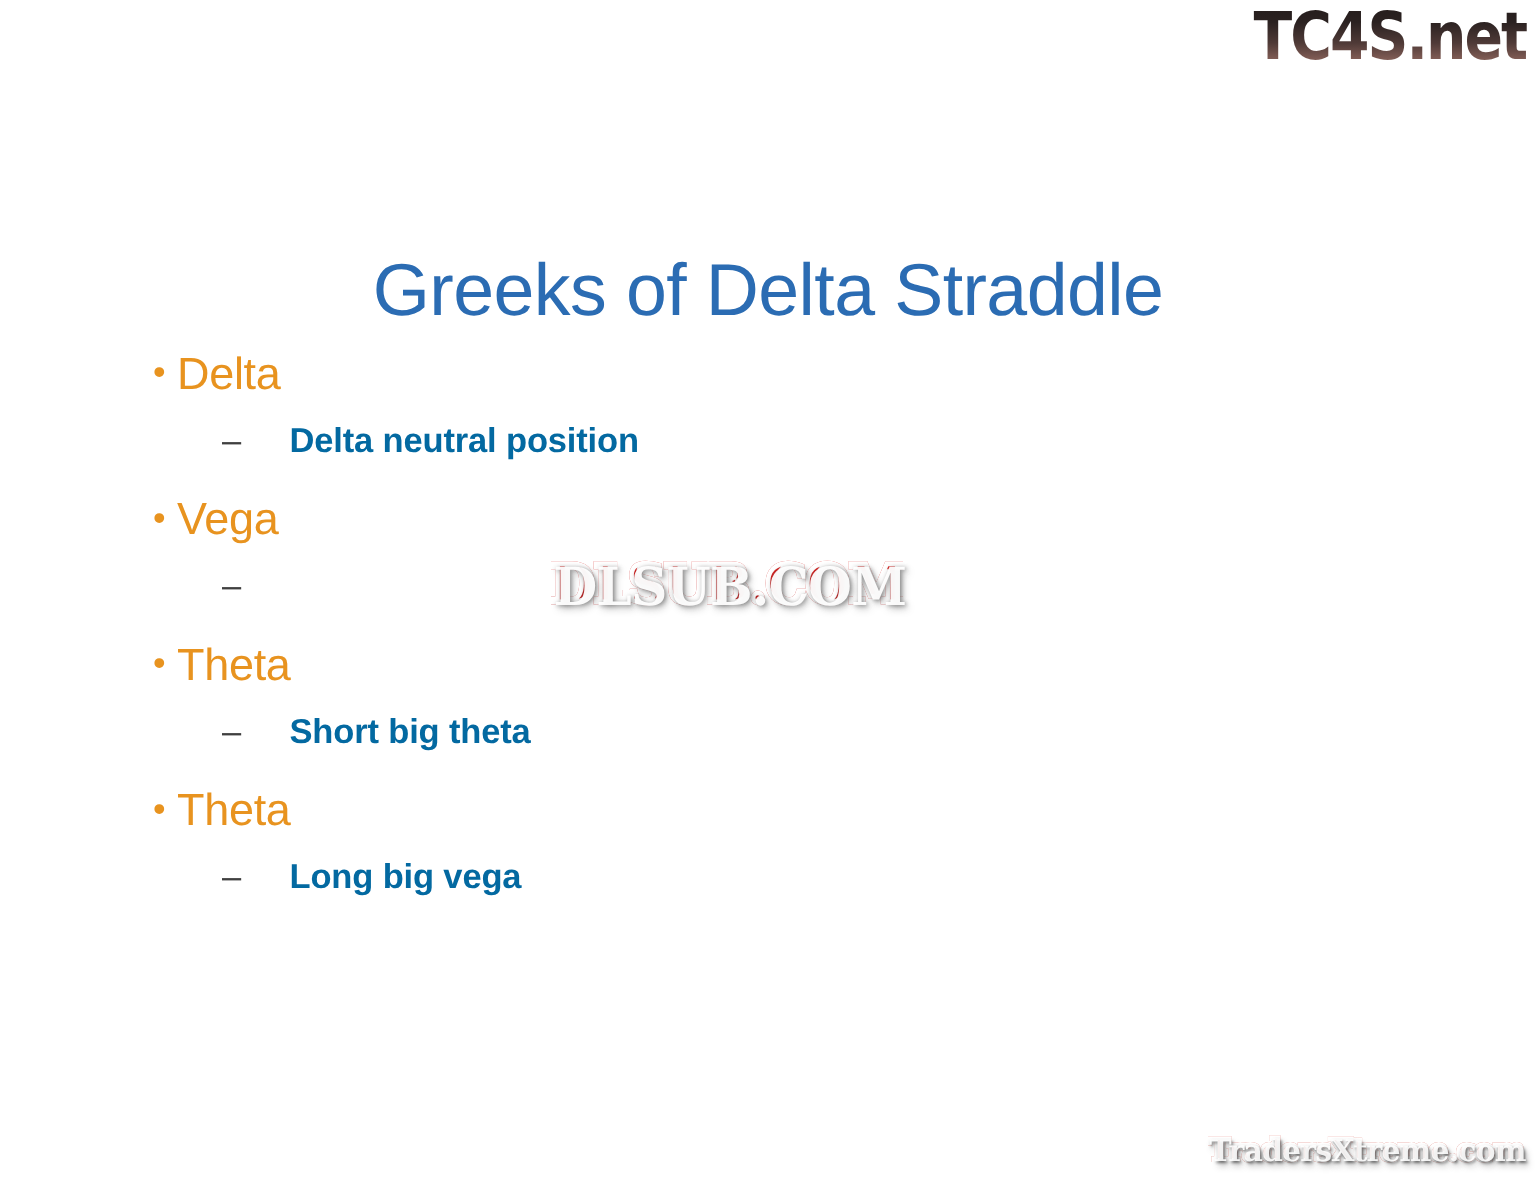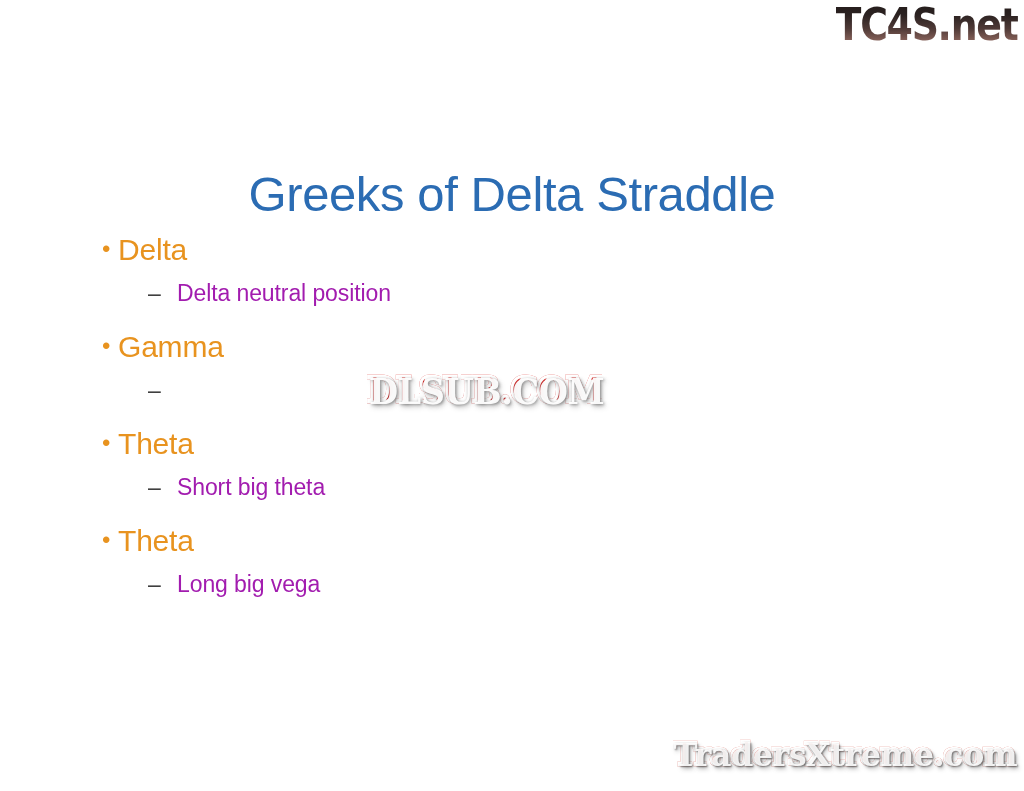--- a/index.html
+++ b/index.html
@@ -106,12 +106,13 @@
     line-height: 32px;
   }
   .sub-text {
-    color: #a21caf;
-    font-weight: normal;
+    color: #0369a1;
+    font-weight: bold;
     font-size: 23px;
     line-height: 32px;
     letter-spacing: -0.1px;
     white-space: nowrap;
+    margin-left: 16px;
   }
 
   

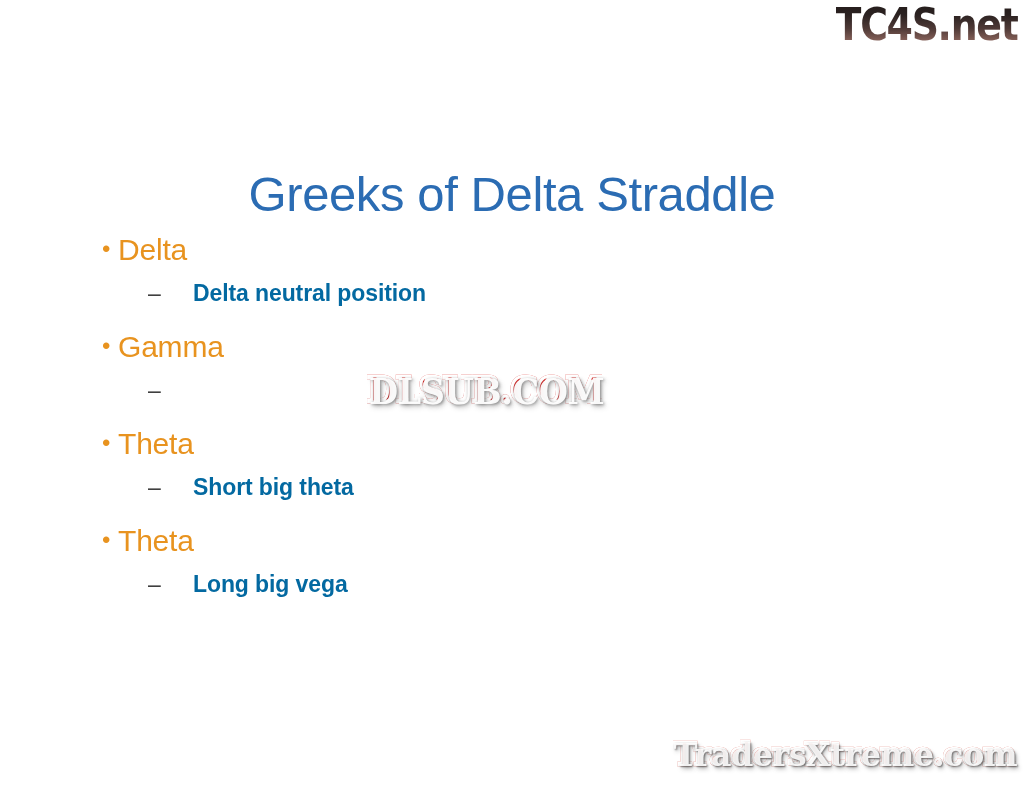--- a/index.html
+++ b/index.html
@@ -206,7 +206,7 @@
     <div class="group">
       <div class="bullet-row">
         <span class="bullet-dot">•</span>
-        <span class="bullet-text">Gamma</span>
+        <span class="bullet-text">Vega</span>
       </div>
       <div class="sub-row">
         <span class="sub-dash">–</span>

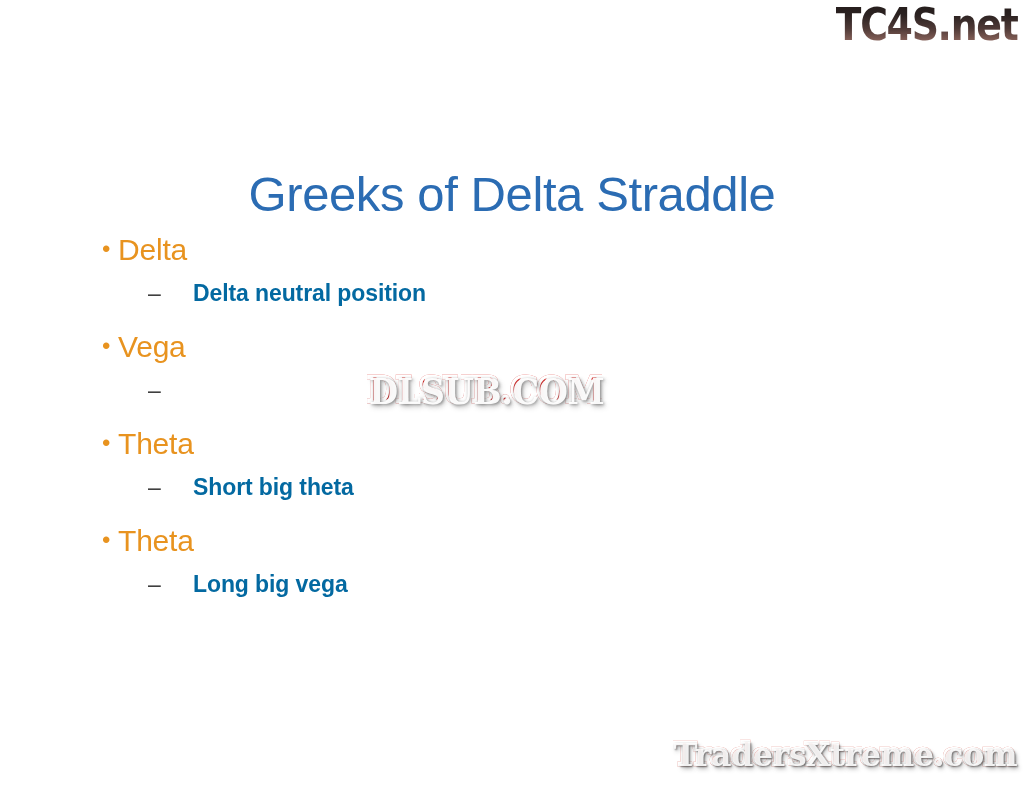--- a/index.html
+++ b/index.html
@@ -153,10 +153,10 @@
   .brand-bottom {
     position: absolute;
     right: 8px;
-    bottom: 20px;
+    bottom: 8px;
     font-family: "DejaVu Serif", serif;
     font-weight: bold;
-    font-size: 32px;
+    font-size: 20px;
     line-height: 34px;
     letter-spacing: -0.6px;
     white-space: nowrap;

